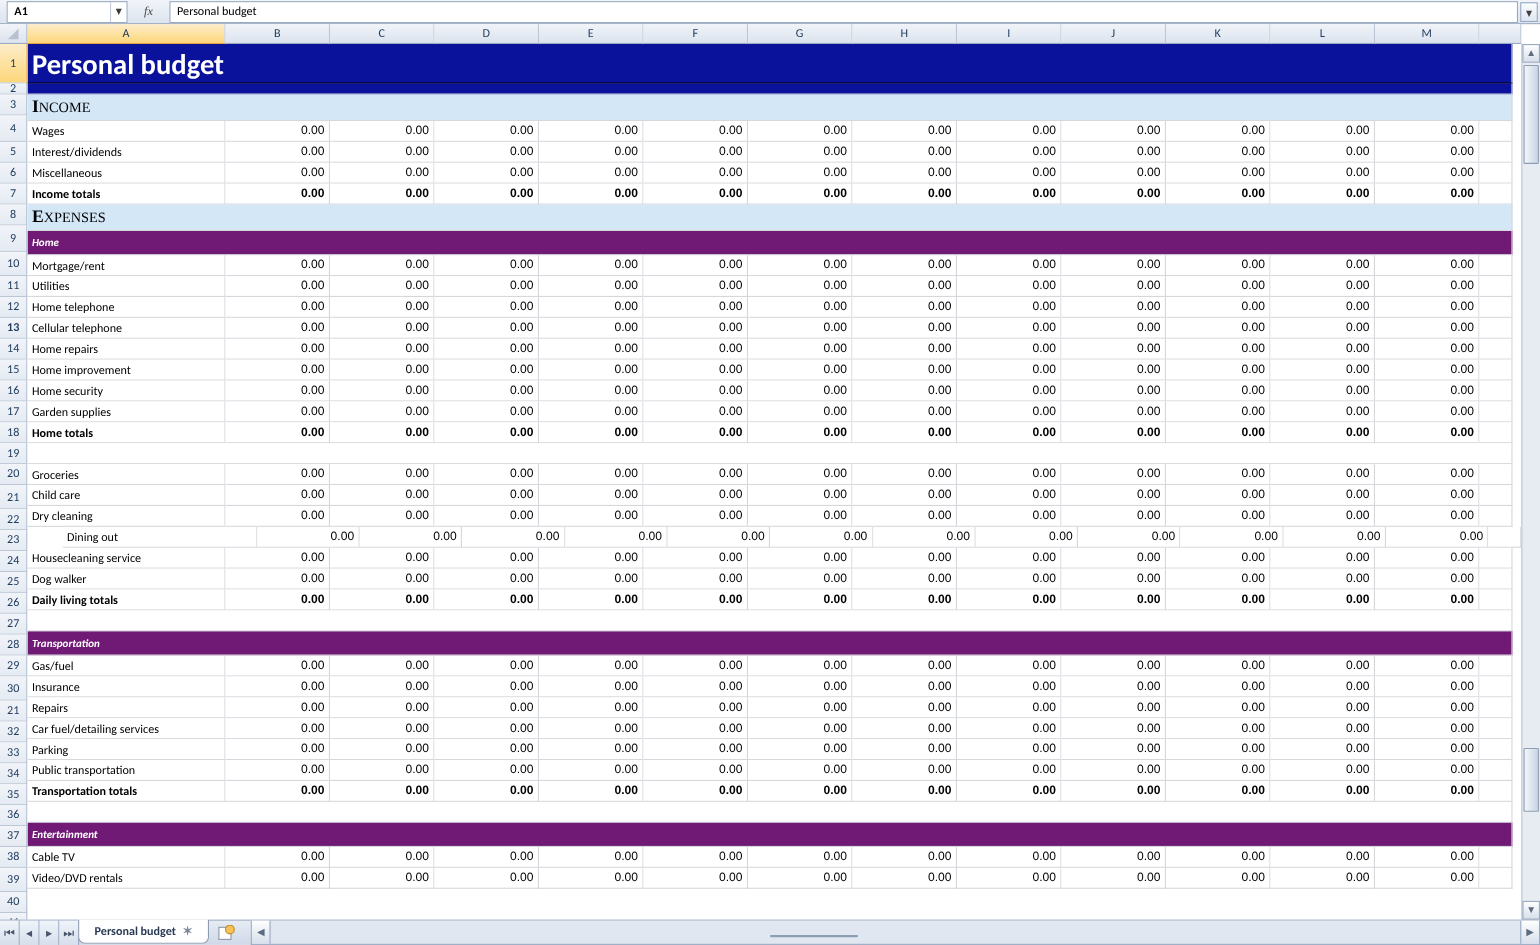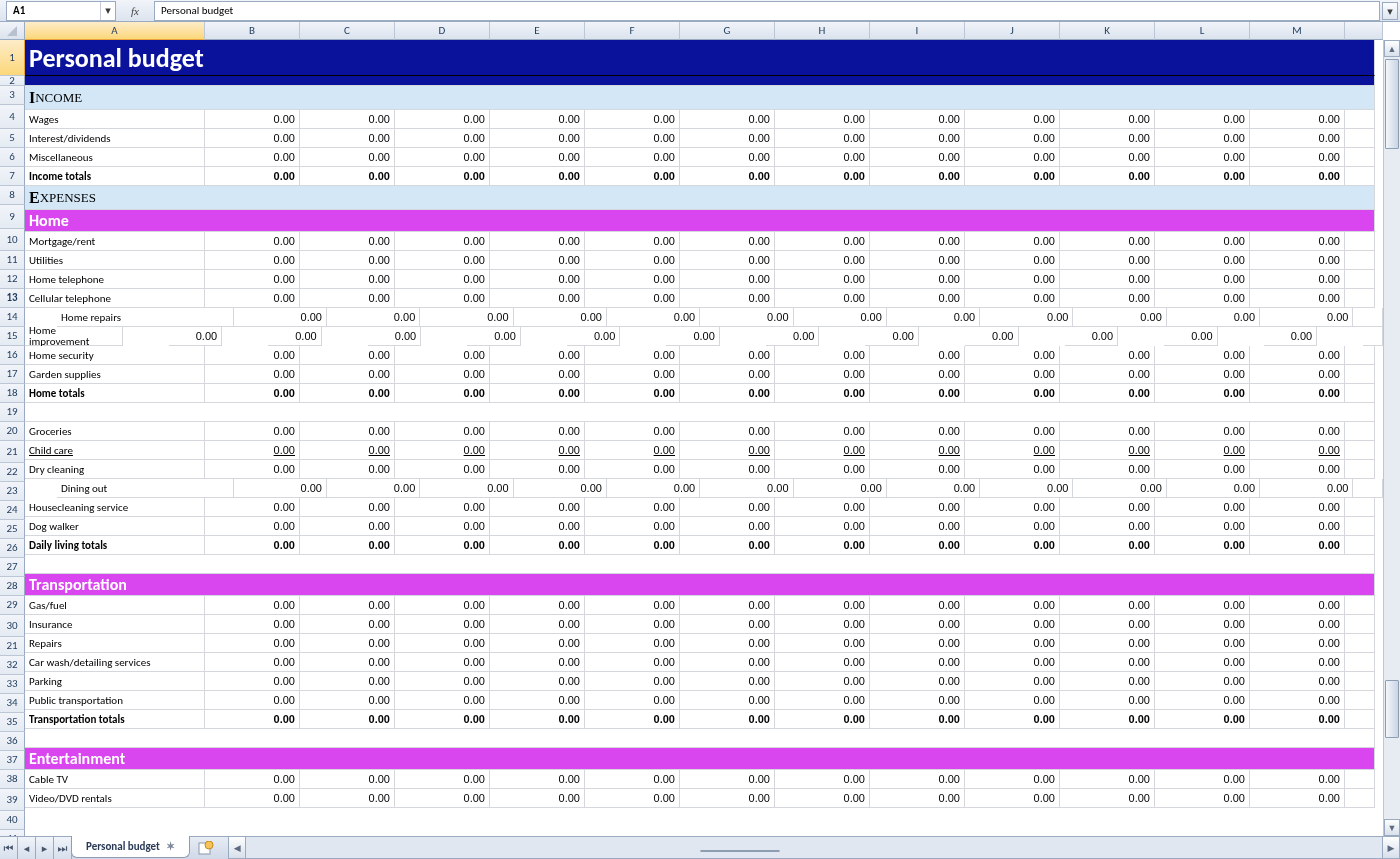--- a/index.html
+++ b/index.html
@@ -47,7 +47,7 @@
   .mhdr2{background:#0a119a;}
   .section{background:#d4e7f7;font-family:"Times New Roman",serif;}
   .section b{font-size:16px;}
-  .cathdr{background:#d946ef;color:#fff;font-weight:bold;font-size:16px;}
+  .cathdr{background:#701a75;color:#fff;font-weight:bold;font-size:10px;font-style:italic;}
   .bold{font-weight:bold;}
   .btb{border-bottom:1px solid #000;}
 </style>

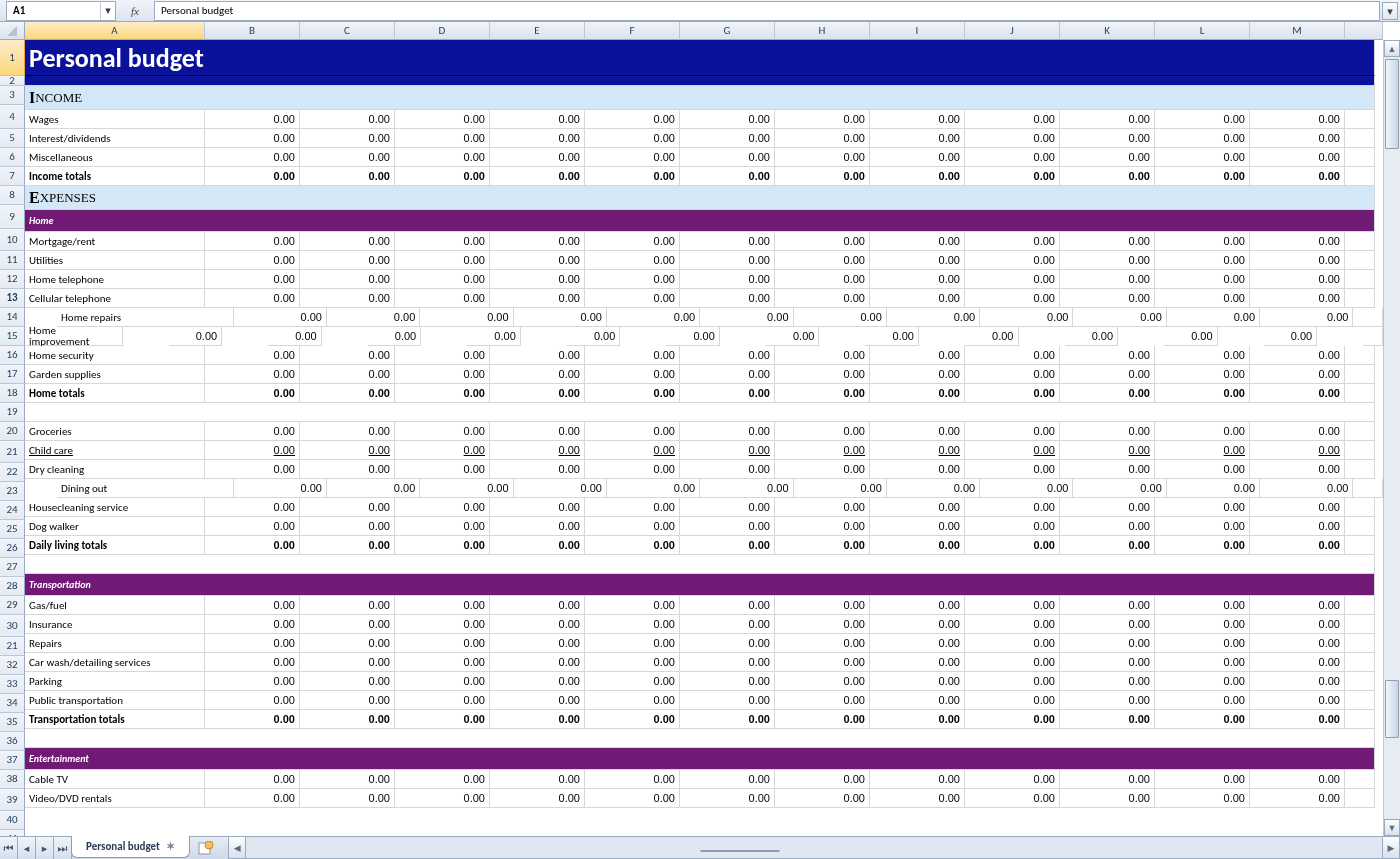--- a/index.html
+++ b/index.html
@@ -281,7 +281,7 @@
         <div class="cell num" style="width: 95px; height: 19px;">0.00</div>
         <div class="cell " style="width: 30px; height: 19px;"></div>
       </div>
-      <div class="row" style="height: 19px; padding-left: 32px;">
+      <div class="row" style="height: 19px;">
         <div class="cell " style="width: 180px; height: 19px;">Home repairs</div>
         <div class="cell num" style="width: 95px; height: 19px;">0.00</div>
         <div class="cell num" style="width: 95px; height: 19px;">0.00</div>

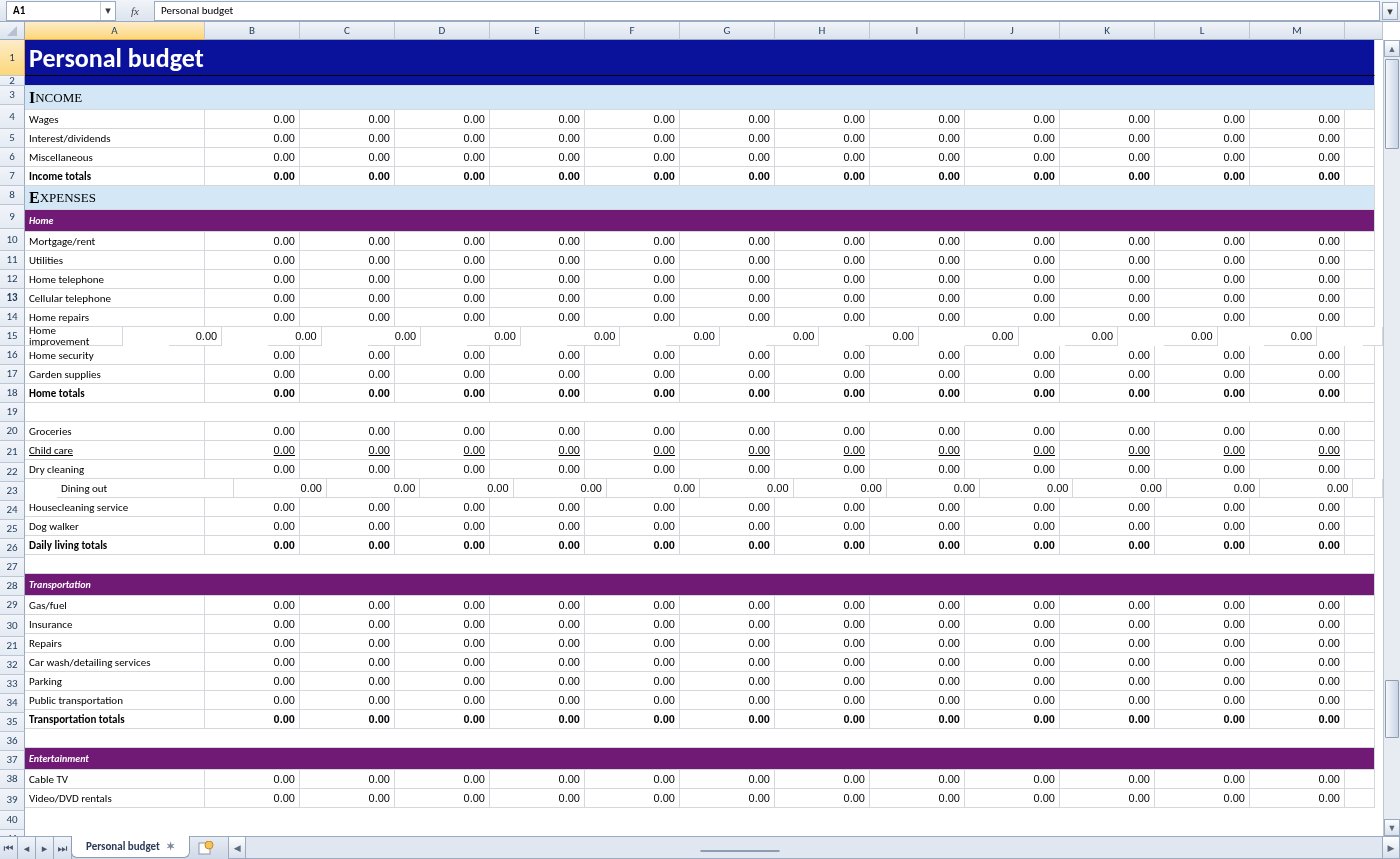--- a/index.html
+++ b/index.html
@@ -297,7 +297,7 @@
         <div class="cell num" style="width: 95px; height: 19px;">0.00</div>
         <div class="cell " style="width: 30px; height: 19px;"></div>
       </div>
-      <div class="row" style="height: 19px; gap: 46px;">
+      <div class="row" style="height: 19px;">
         <div class="cell " style="width: 180px; height: 19px;">Home improvement</div>
         <div class="cell num" style="width: 95px; height: 19px;">0.00</div>
         <div class="cell num" style="width: 95px; height: 19px;">0.00</div>

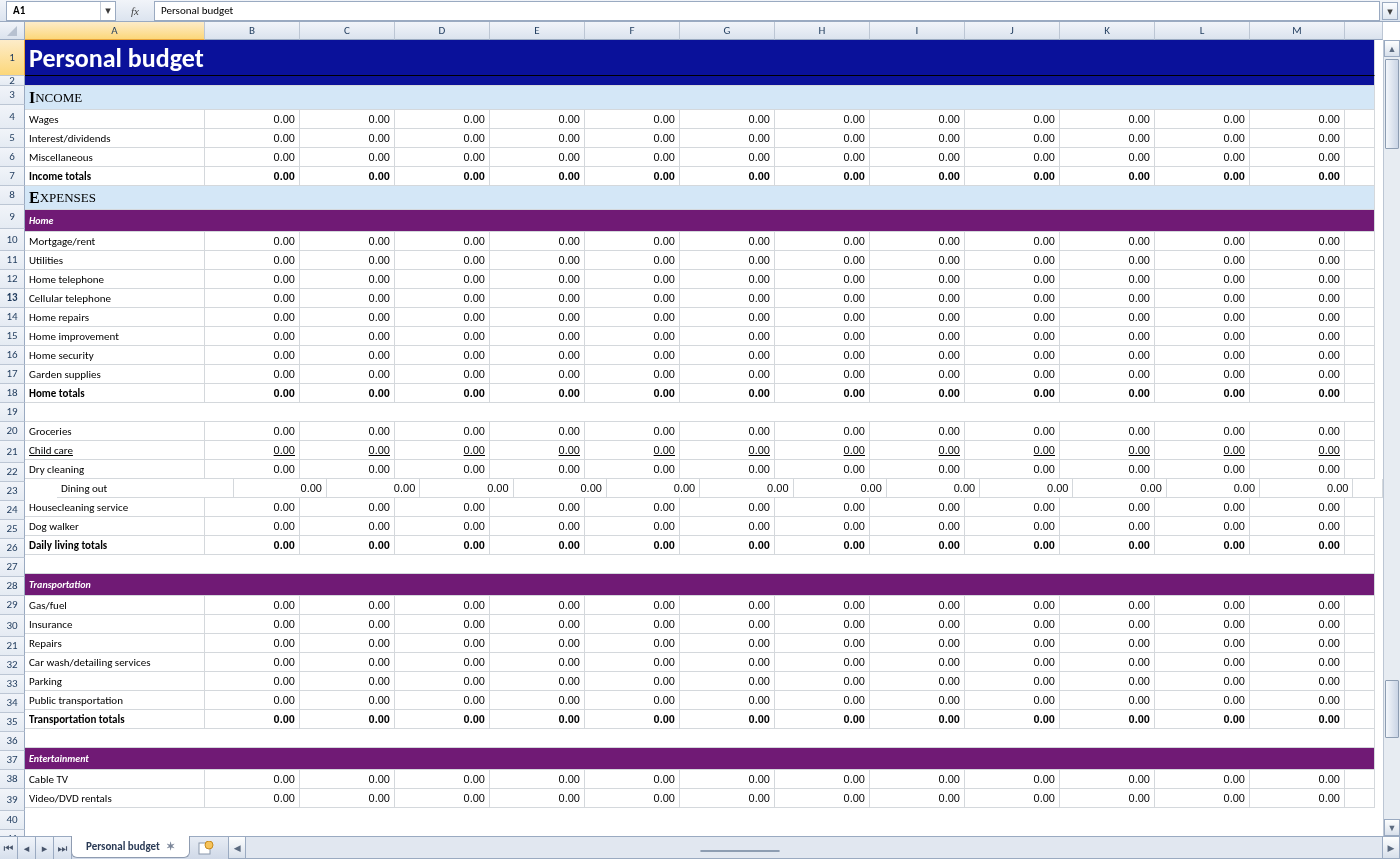--- a/index.html
+++ b/index.html
@@ -380,7 +380,7 @@
         <div class="cell num" style="width: 95px; height: 19px;">0.00</div>
         <div class="cell " style="width: 30px; height: 19px;"></div>
       </div>
-      <div class="row" style="height: 19px; text-decoration: underline;">
+      <div class="row" style="height: 19px;">
         <div class="cell " style="width: 180px; height: 19px;">Child care</div>
         <div class="cell num" style="width: 95px; height: 19px;">0.00</div>
         <div class="cell num" style="width: 95px; height: 19px;">0.00</div>

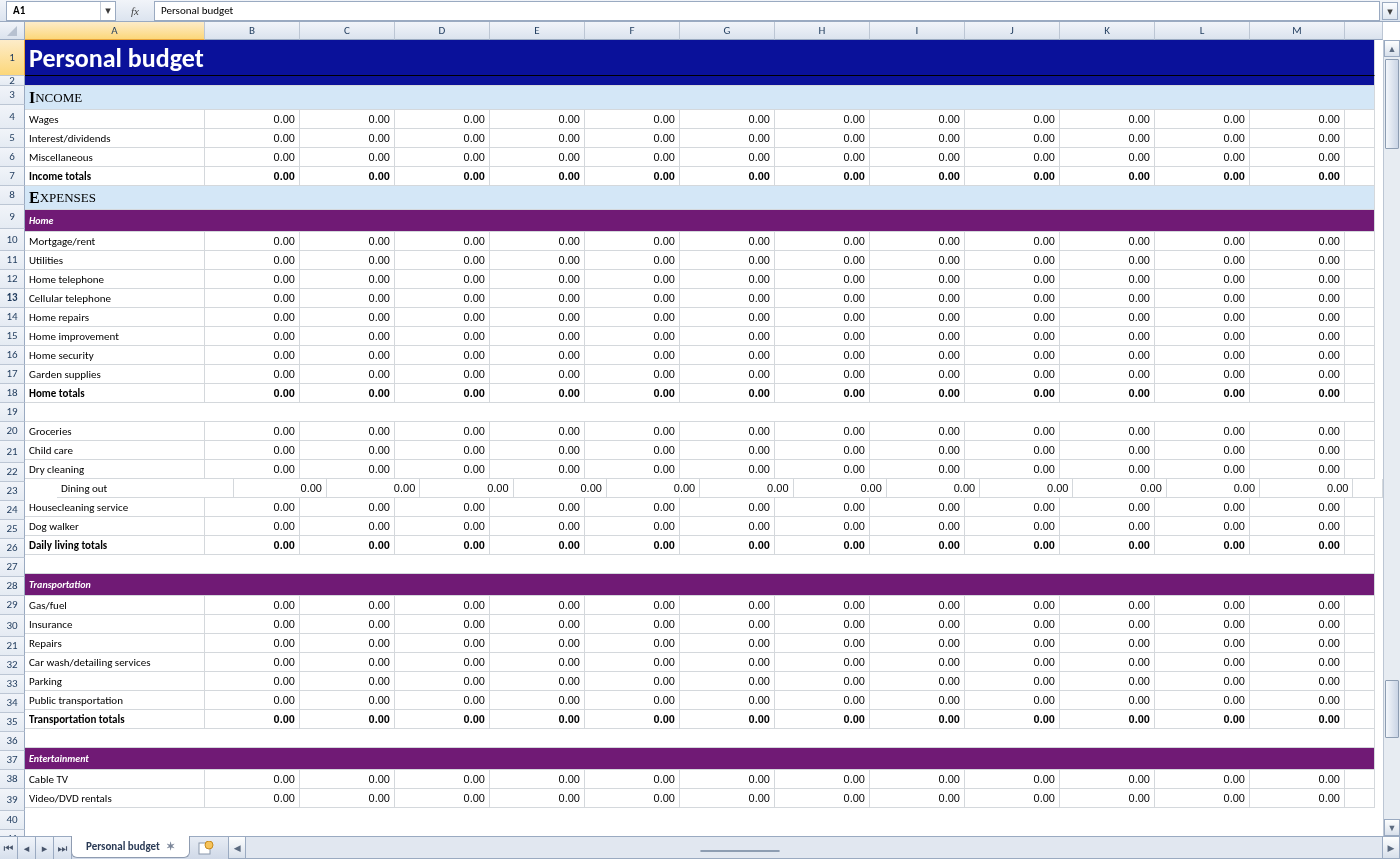--- a/index.html
+++ b/index.html
@@ -531,7 +531,7 @@
         <div class="cell " style="width: 30px; height: 19px;"></div>
       </div>
       <div class="row" style="height: 19px;">
-        <div class="cell " style="width: 180px; height: 19px;">Car wash/detailing services</div>
+        <div class="cell " style="width: 180px; height: 19px;">Car fuel/detailing services</div>
         <div class="cell num" style="width: 95px; height: 19px;">0.00</div>
         <div class="cell num" style="width: 95px; height: 19px;">0.00</div>
         <div class="cell num" style="width: 95px; height: 19px;">0.00</div>

